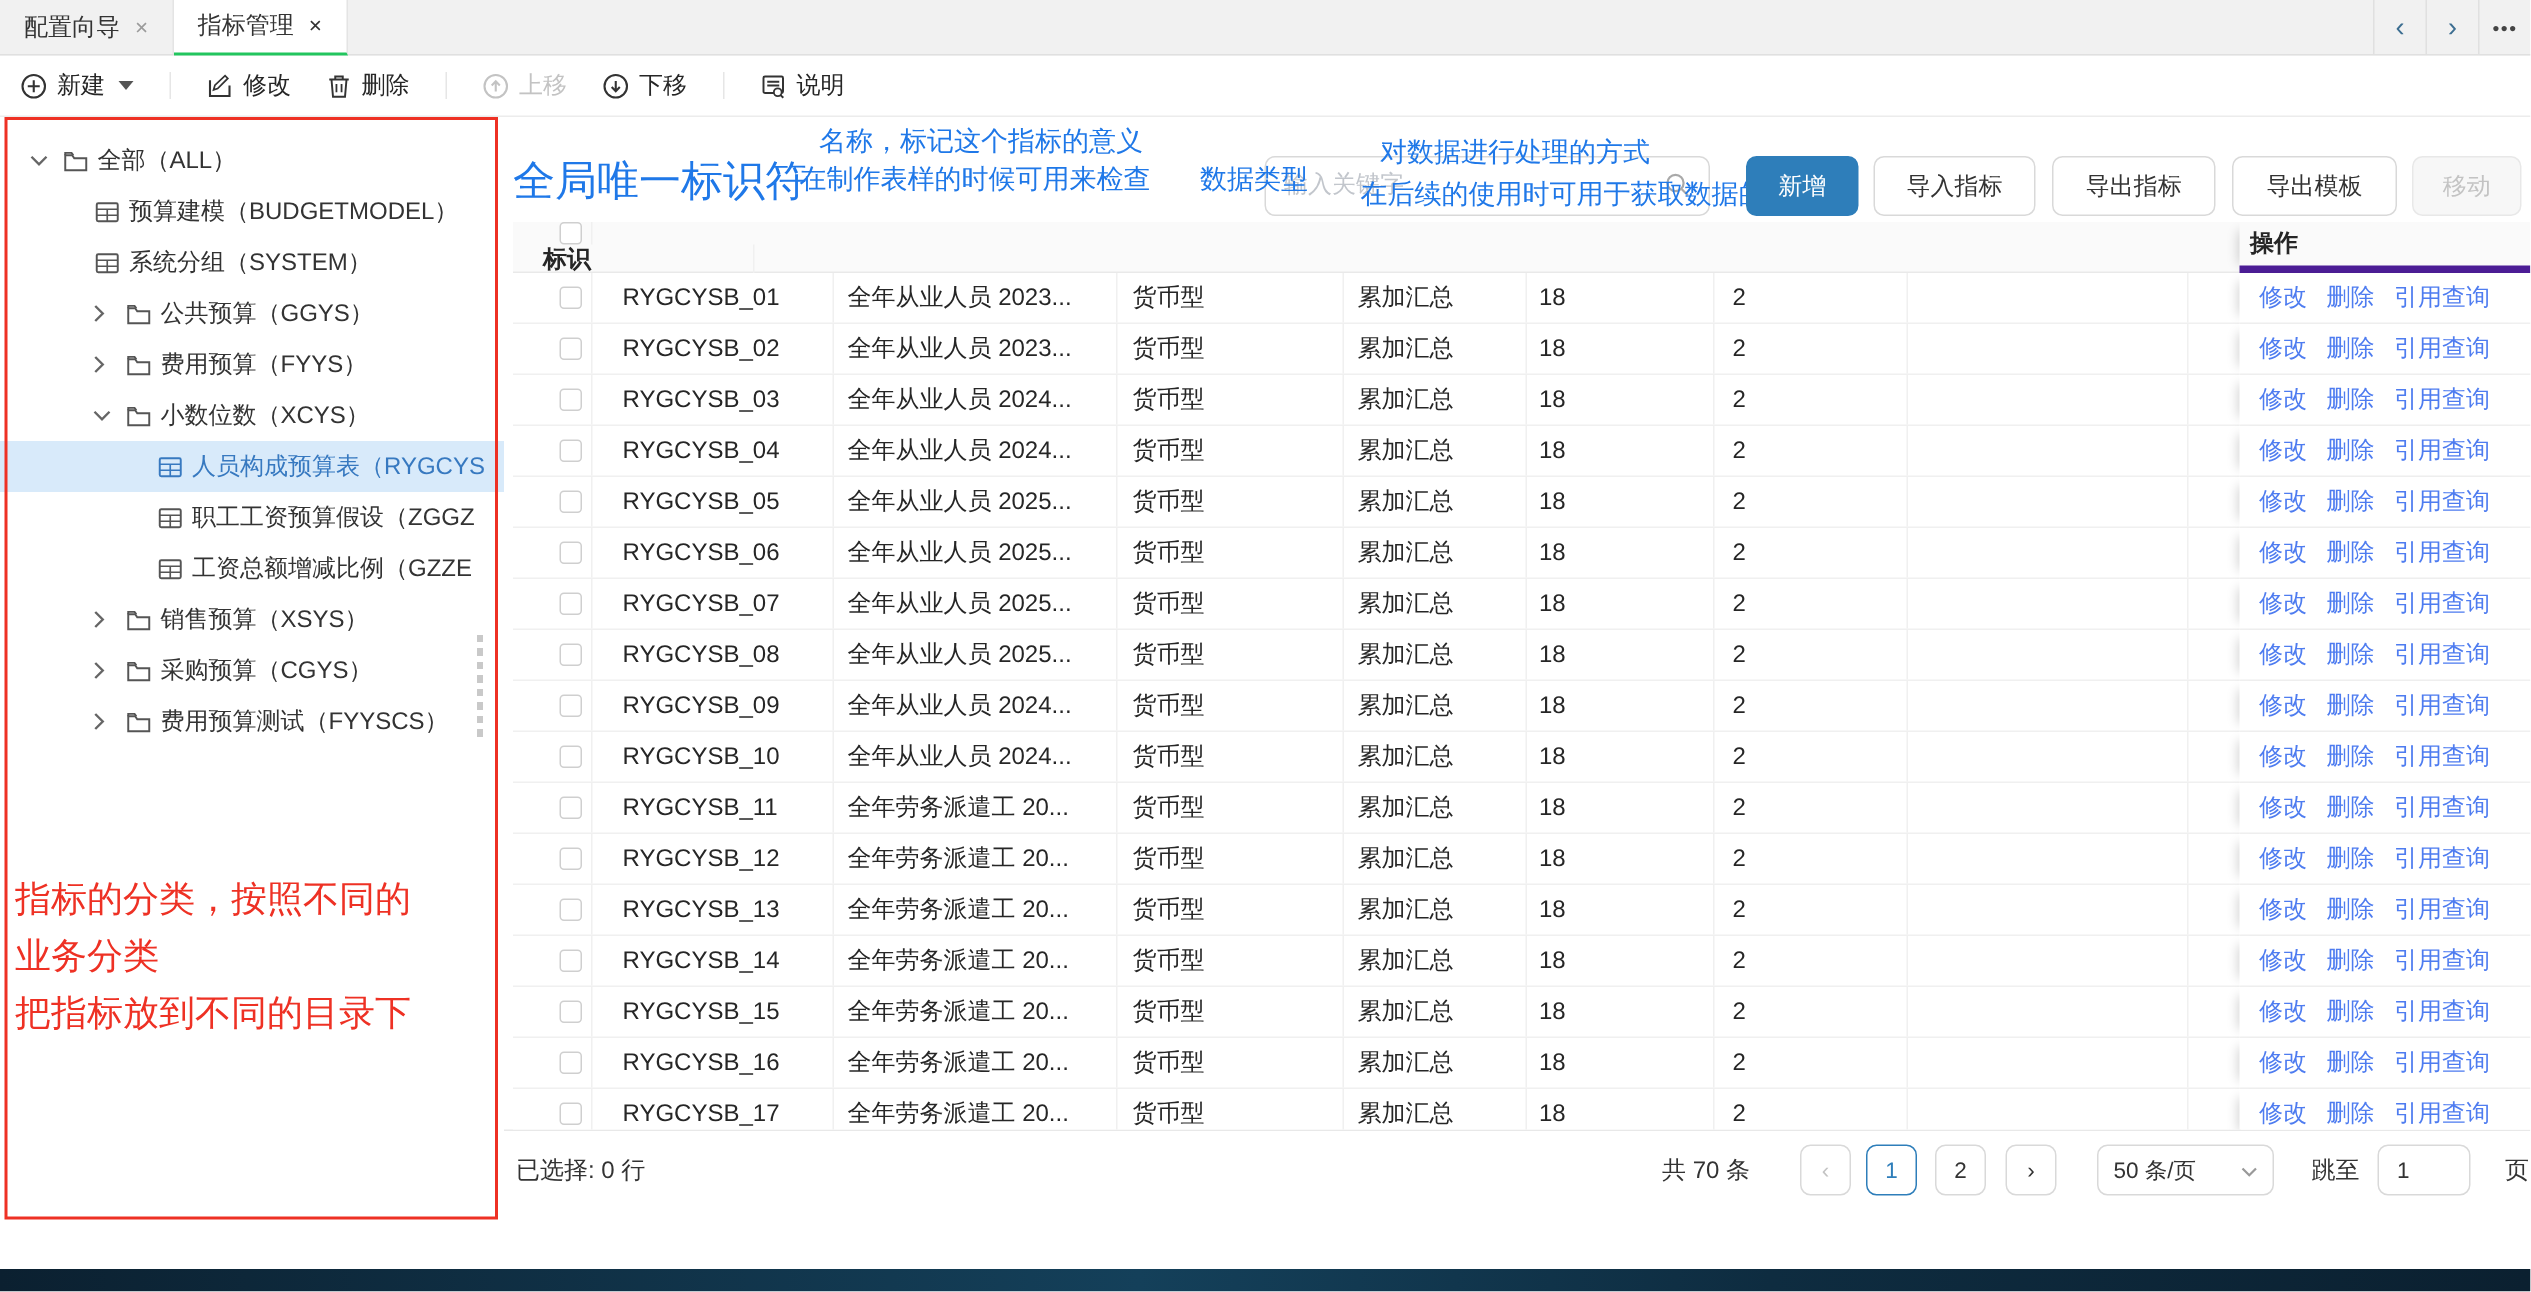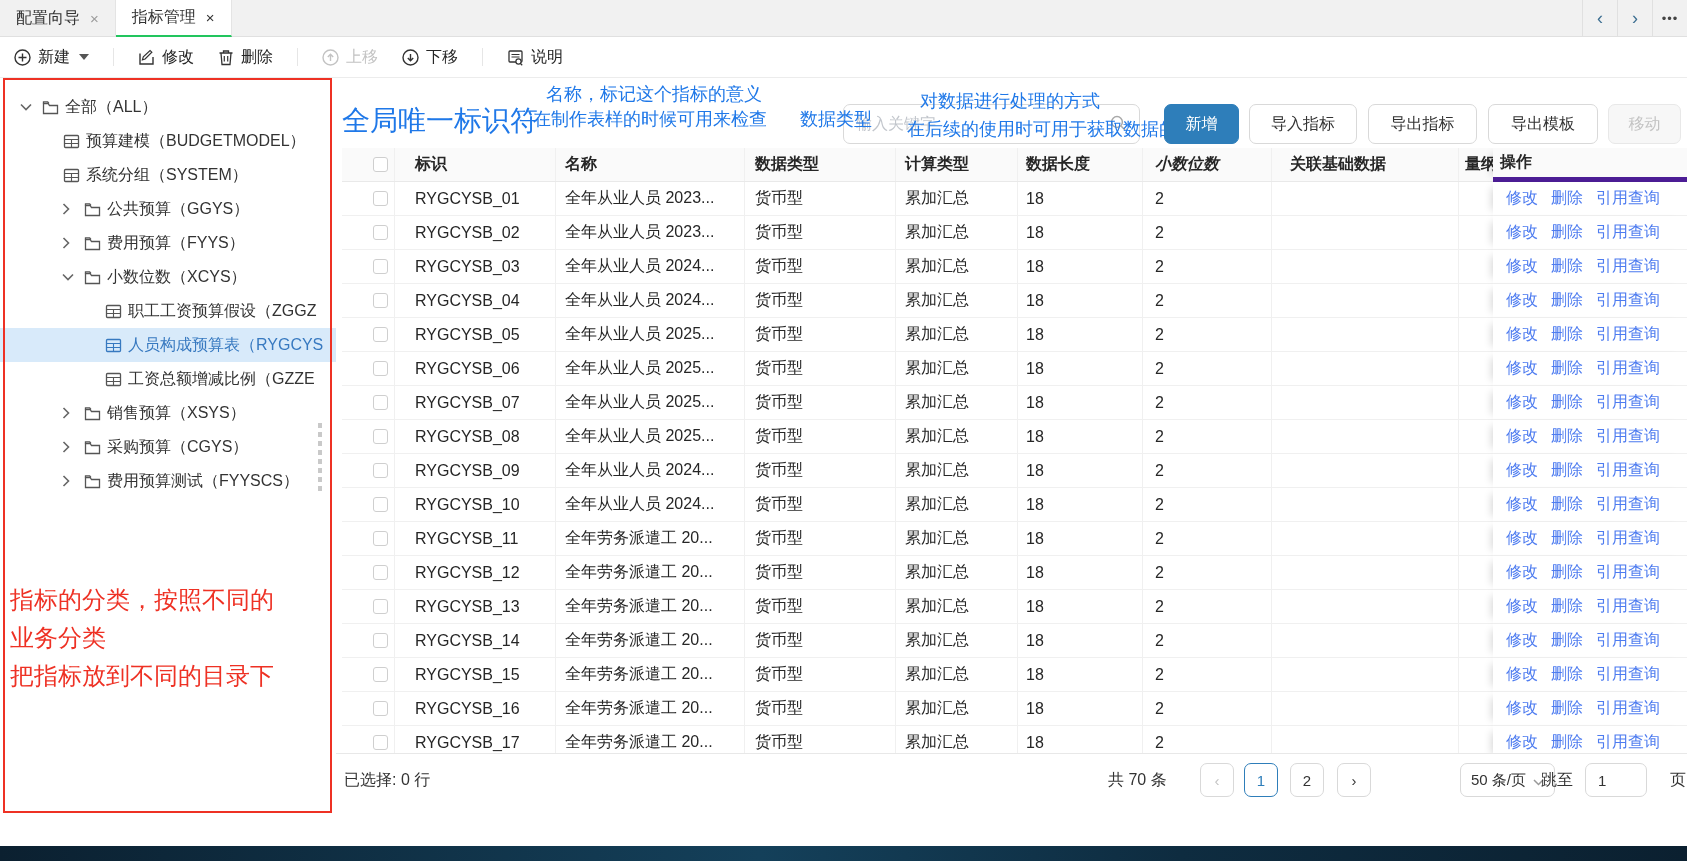--- a/index.html
+++ b/index.html
@@ -72,7 +72,7 @@
   
   .table-wrap { position:absolute; top:70px; left:6px; width:1345px; height:605px; overflow:hidden; z-index:5; }
   .trow { position:relative; display:flex; height:34px; border-bottom:1px solid #f0f0f0; background:#fff; }
-  .trow.head { background:#fafafa; border-bottom:1px solid #e9e9e9; font-weight:bold; }
+  .trow.head { background:#fafafa; border-bottom:1px solid #e9e9e9; font-weight:bold;flex-direction:column; }
   .tcell { flex:none; display:flex; align-items:center; font-size:16px; border-right:1px solid #f0f0f0;
     overflow:hidden; white-space:nowrap; }
   .tcell.last { border-right:none; flex:1; }

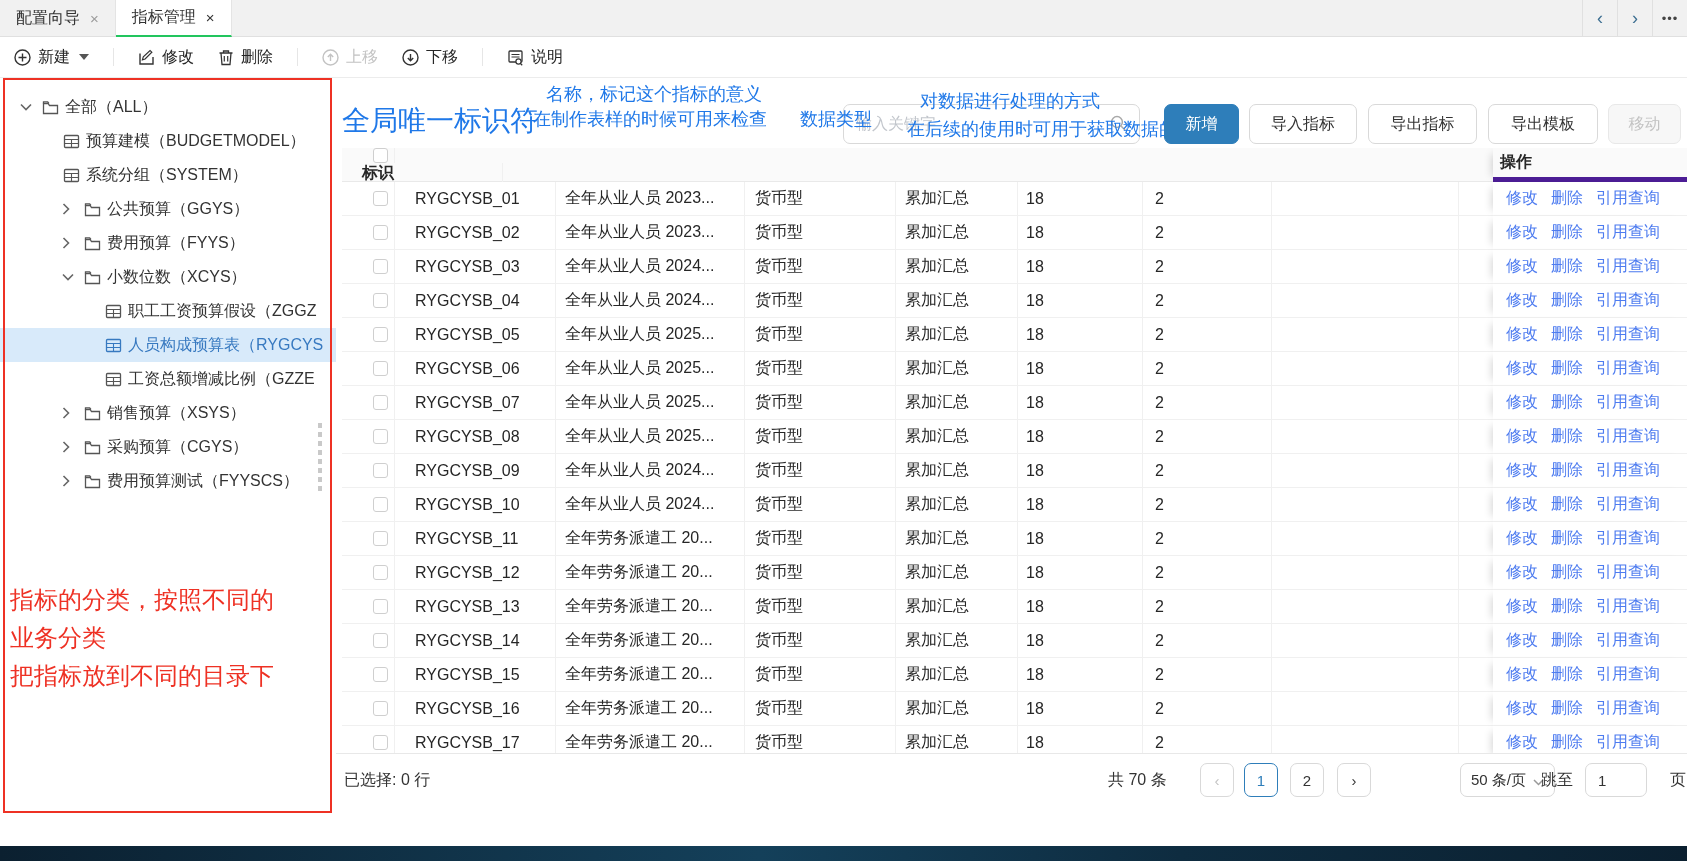--- a/index.html
+++ b/index.html
@@ -275,6 +275,16 @@
             </span>
             <span class="tree-label">小数位数（XCYS）</span>
           </div>
+          <div class="tree-item selected" style="padding-left: 83px;">
+            <span class="chev-slot"></span>
+            <span class="tree-ico">
+              <svg width="17" height="15" viewBox="0 0 17 15">
+                <rect x="1.5" y="1.5" width="14" height="12" rx="1" fill="none" stroke="#3779c0" stroke-width="1.3"></rect>
+                <path d="M1.5 5.5h14M1.5 9.5h14M8.5 5.5v8" stroke="#3779c0" stroke-width="1.1"></path>
+              </svg>
+            </span>
+            <span class="tree-label">人员构成预算表（RYGCYS</span>
+          </div>
           <div class="tree-item" style="padding-left: 83px;">
             <span class="chev-slot"></span>
             <span class="tree-ico">
@@ -284,16 +294,6 @@
               </svg>
             </span>
             <span class="tree-label">职工工资预算假设（ZGGZ</span>
-          </div>
-          <div class="tree-item selected" style="padding-left: 83px;">
-            <span class="chev-slot"></span>
-            <span class="tree-ico">
-              <svg width="17" height="15" viewBox="0 0 17 15">
-                <rect x="1.5" y="1.5" width="14" height="12" rx="1" fill="none" stroke="#3779c0" stroke-width="1.3"></rect>
-                <path d="M1.5 5.5h14M1.5 9.5h14M8.5 5.5v8" stroke="#3779c0" stroke-width="1.1"></path>
-              </svg>
-            </span>
-            <span class="tree-label">人员构成预算表（RYGCYS</span>
           </div>
           <div class="tree-item" style="padding-left: 83px;">
             <span class="chev-slot"></span>

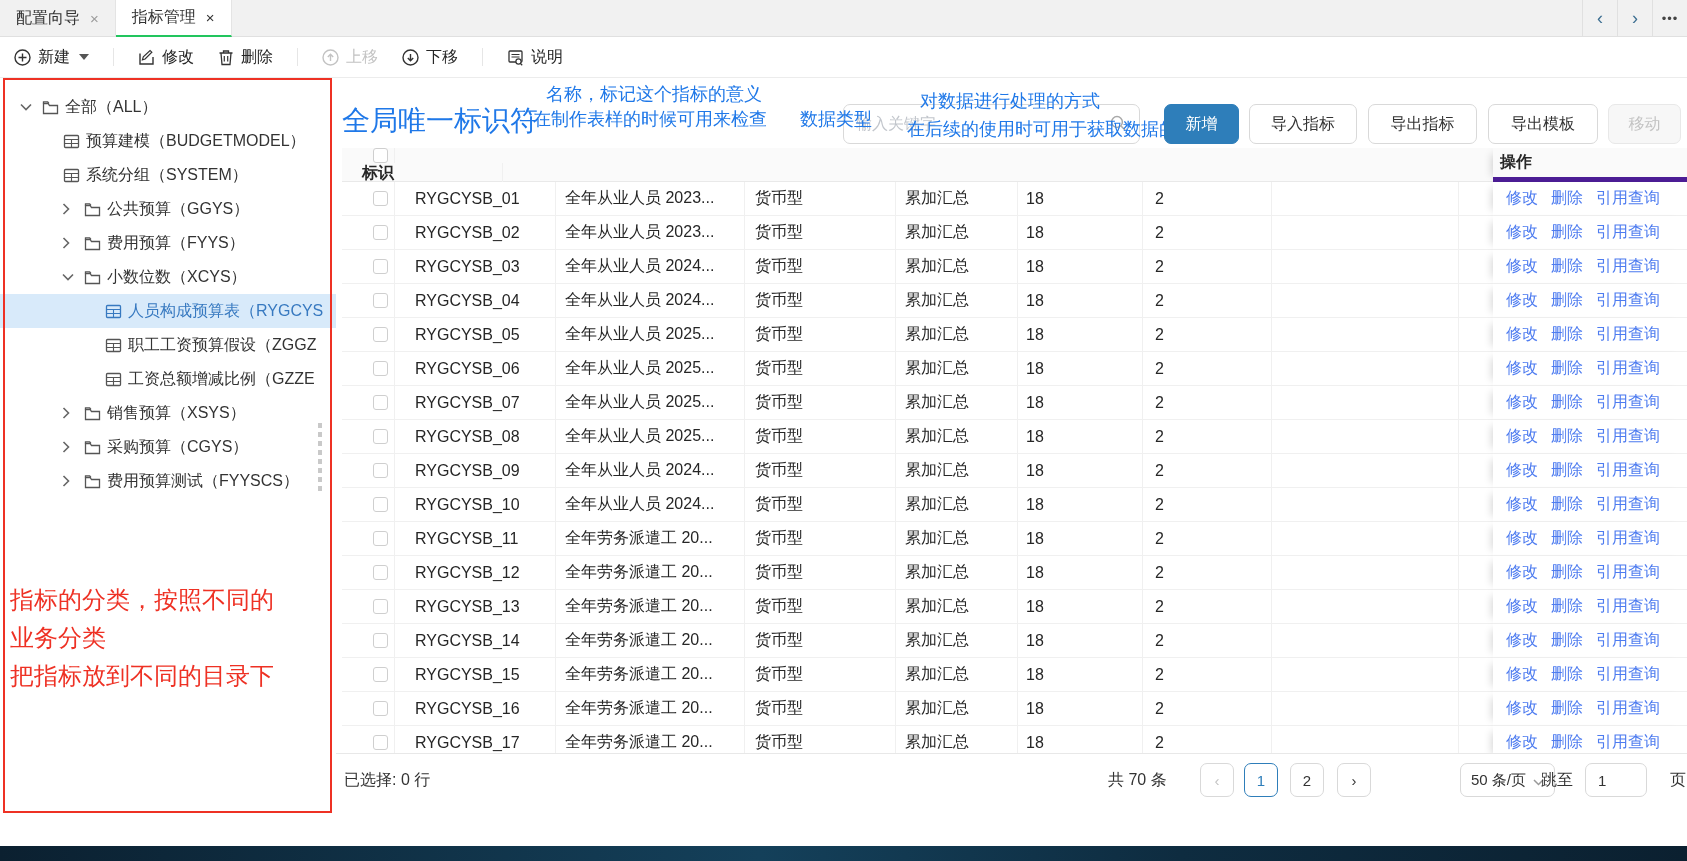--- a/index.html
+++ b/index.html
@@ -95,7 +95,7 @@
   .pg-btn.dis { color:#c3c3c3; cursor:default; }
   .pg-btn.active { border-color:#2e7eba; color:#2e7eba; }
   .pg-prev { left:864px; } .pg-next { left:1001px; }
-  .pg-size { left:1124px; width:95px; justify-content:space-between; padding:0 10px; position:absolute; top:9px;
+  .pg-size { left:1062px; width:118px; justify-content:space-between; padding:0 10px; position:absolute; top:9px;
     height:34px; border:1px solid #d9d9d9; border-radius:7px; display:flex; align-items:center; font-size:15px;
     color:#333; cursor:pointer; }
   .f-jump-label { left:1205px; }

